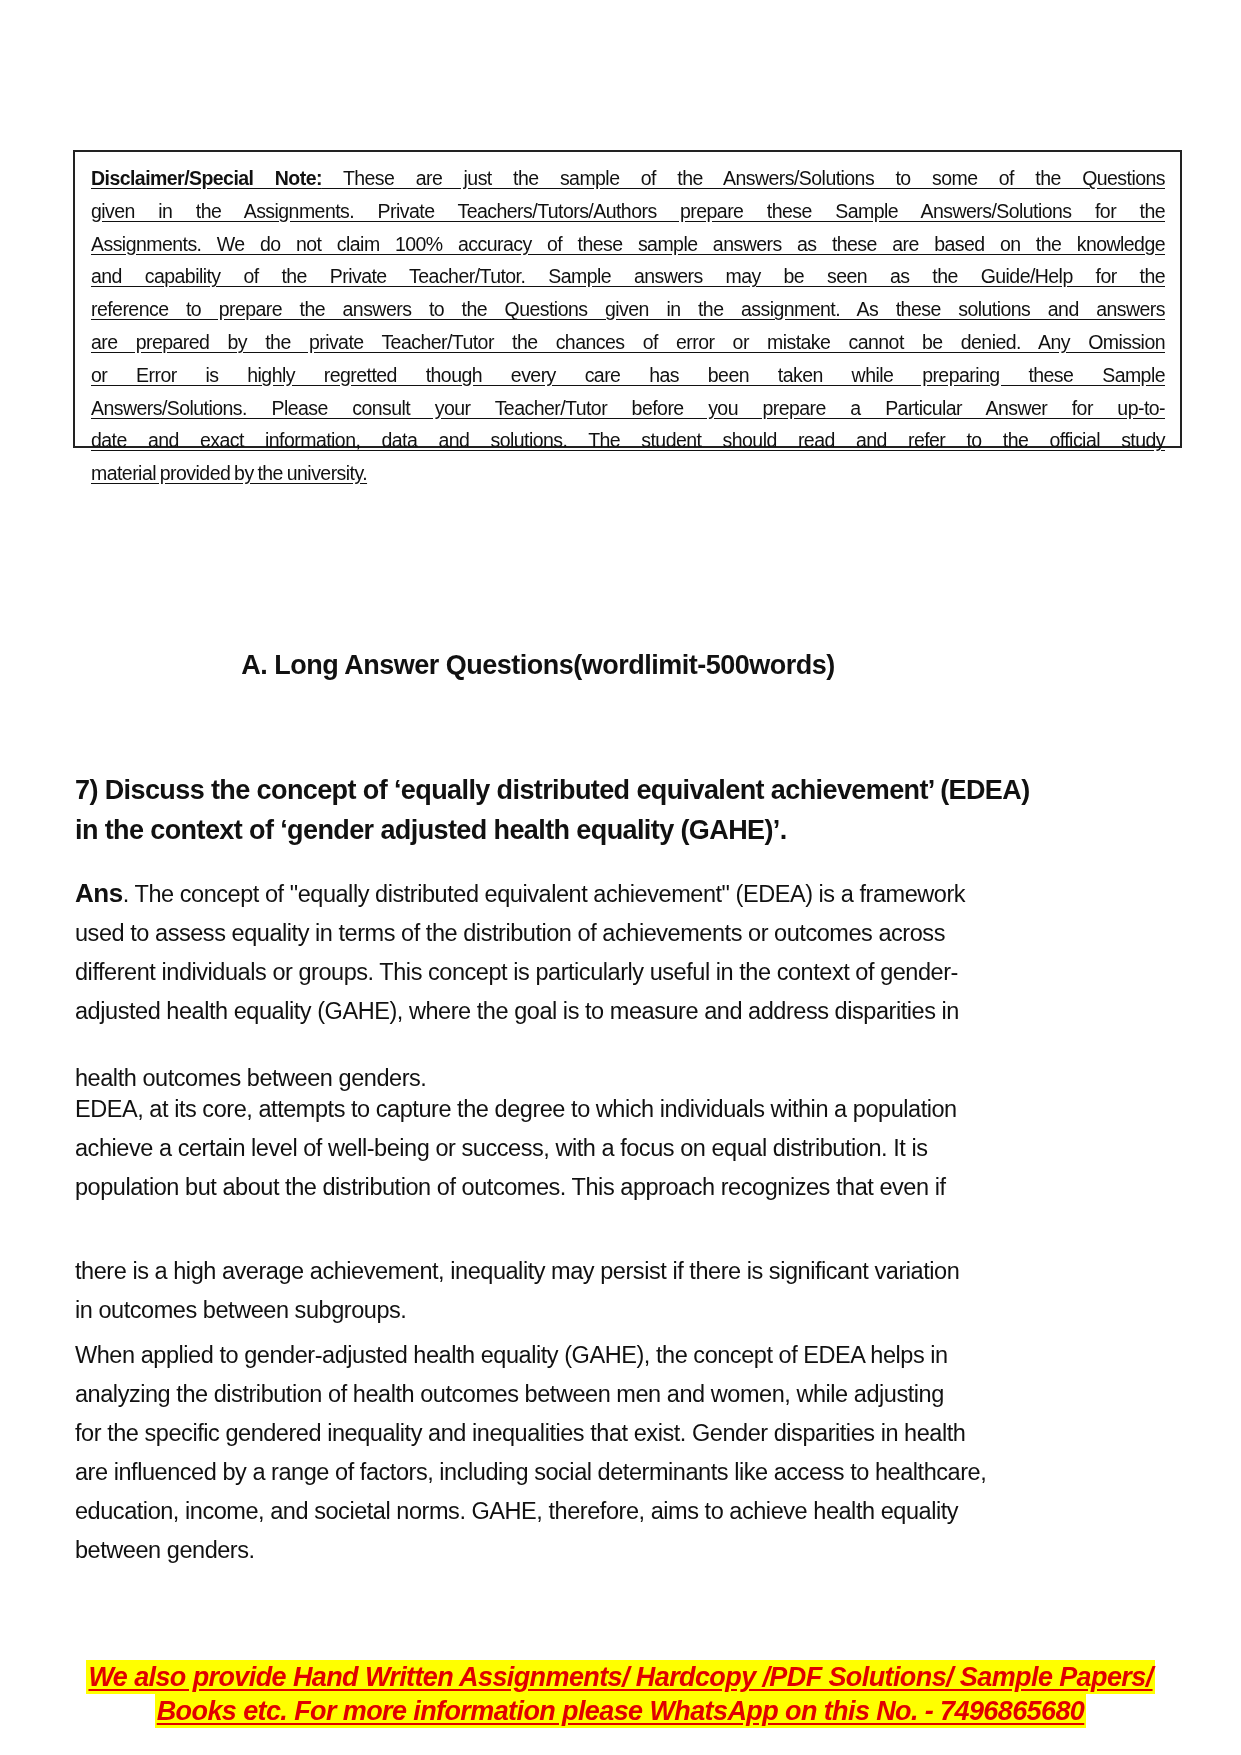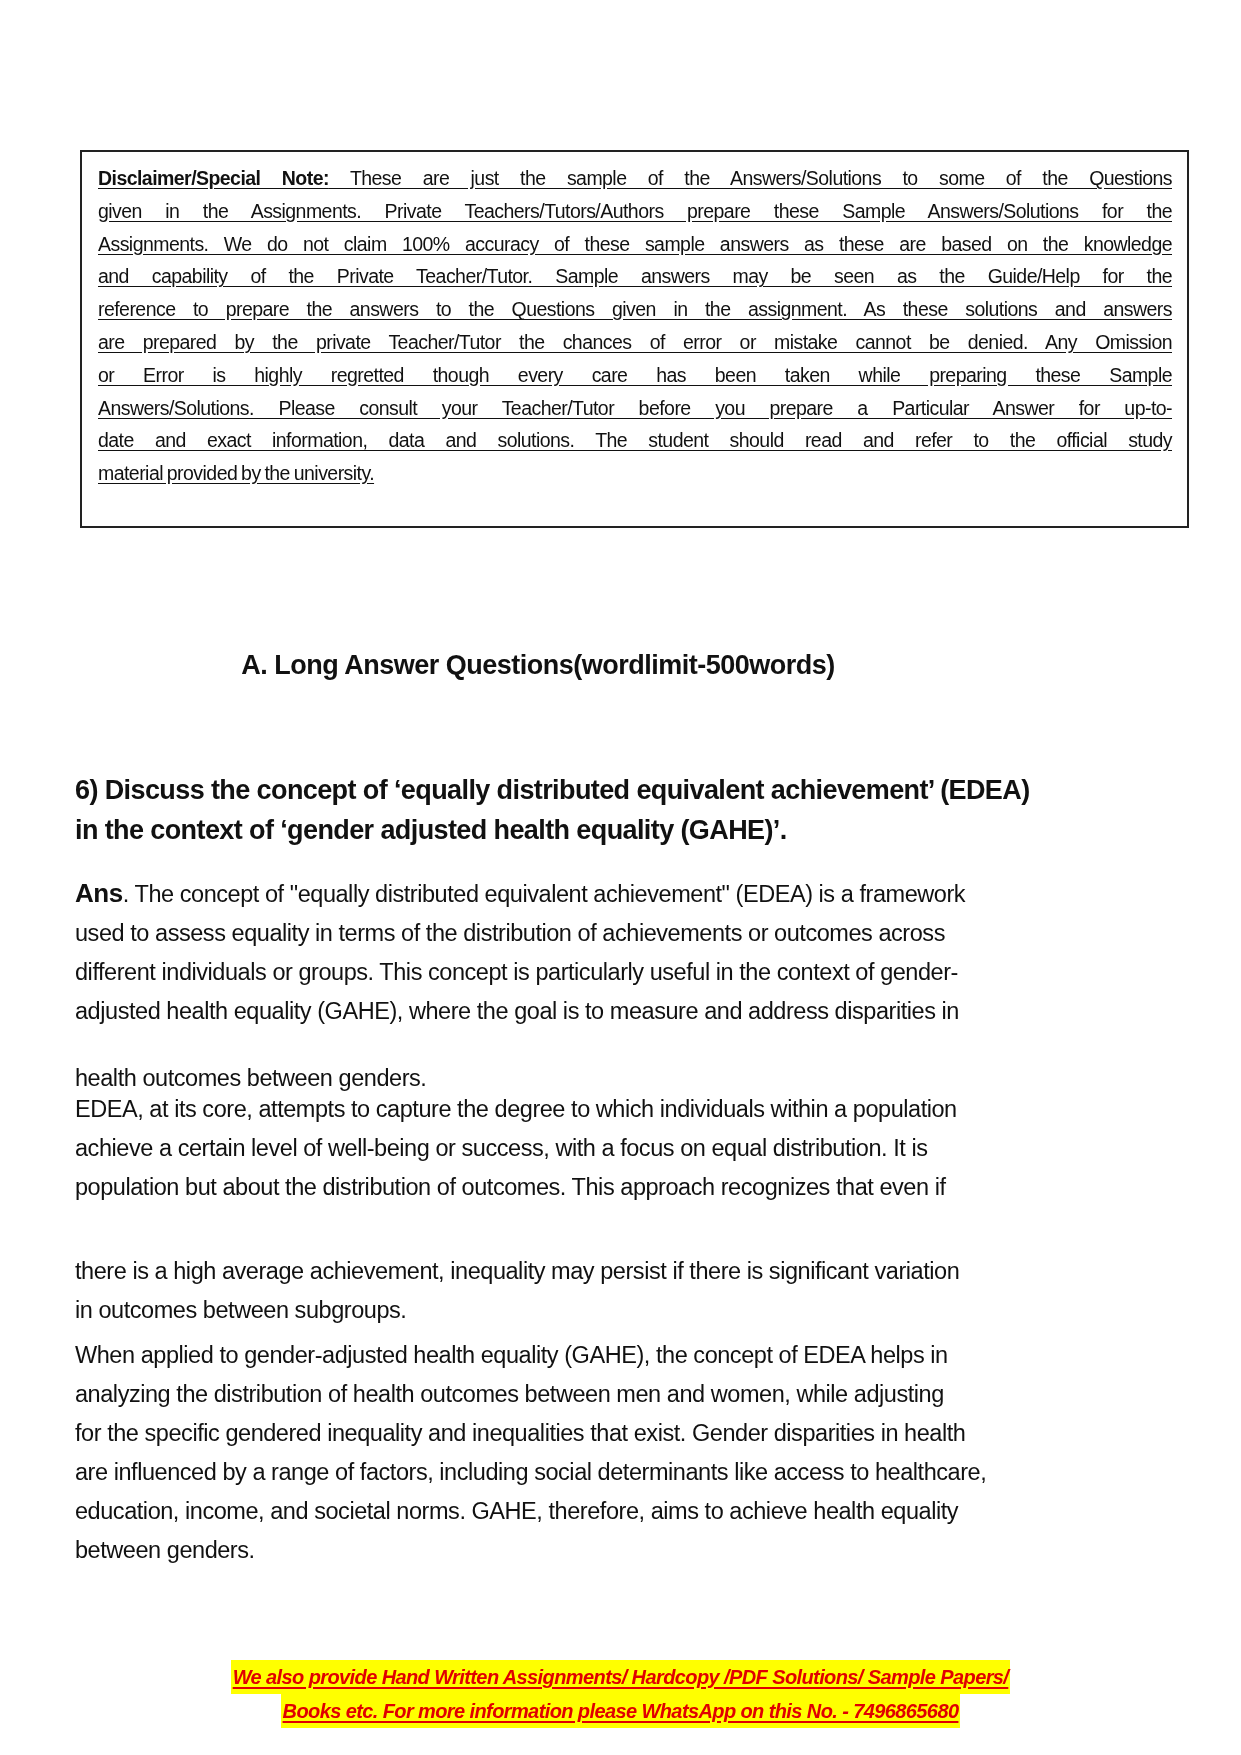--- a/index.html
+++ b/index.html
@@ -5,7 +5,7 @@
   html, body { margin: 0; padding: 0; background: #ffffff; }
   body { width: 1241px; height: 1755px; position: relative; overflow: hidden;
          font-family: "Liberation Sans", sans-serif; color: #111; }
-  .disclaimer-box { position: absolute; left: 80px; top: 150px; width: 1109px; height: 378px;
+  .disclaimer-box { position: absolute; left: 73px; top: 150px; width: 1109px; height: 298px;
          border: 2px solid #222; box-sizing: border-box; }
   .disclaimer-lines { position: absolute; left: 16px; top: 10px; width: 1074px; }
   .dline { display: block; height: 32.8px; line-height: 32px; font-size: 19.5px; text-decoration: underline;

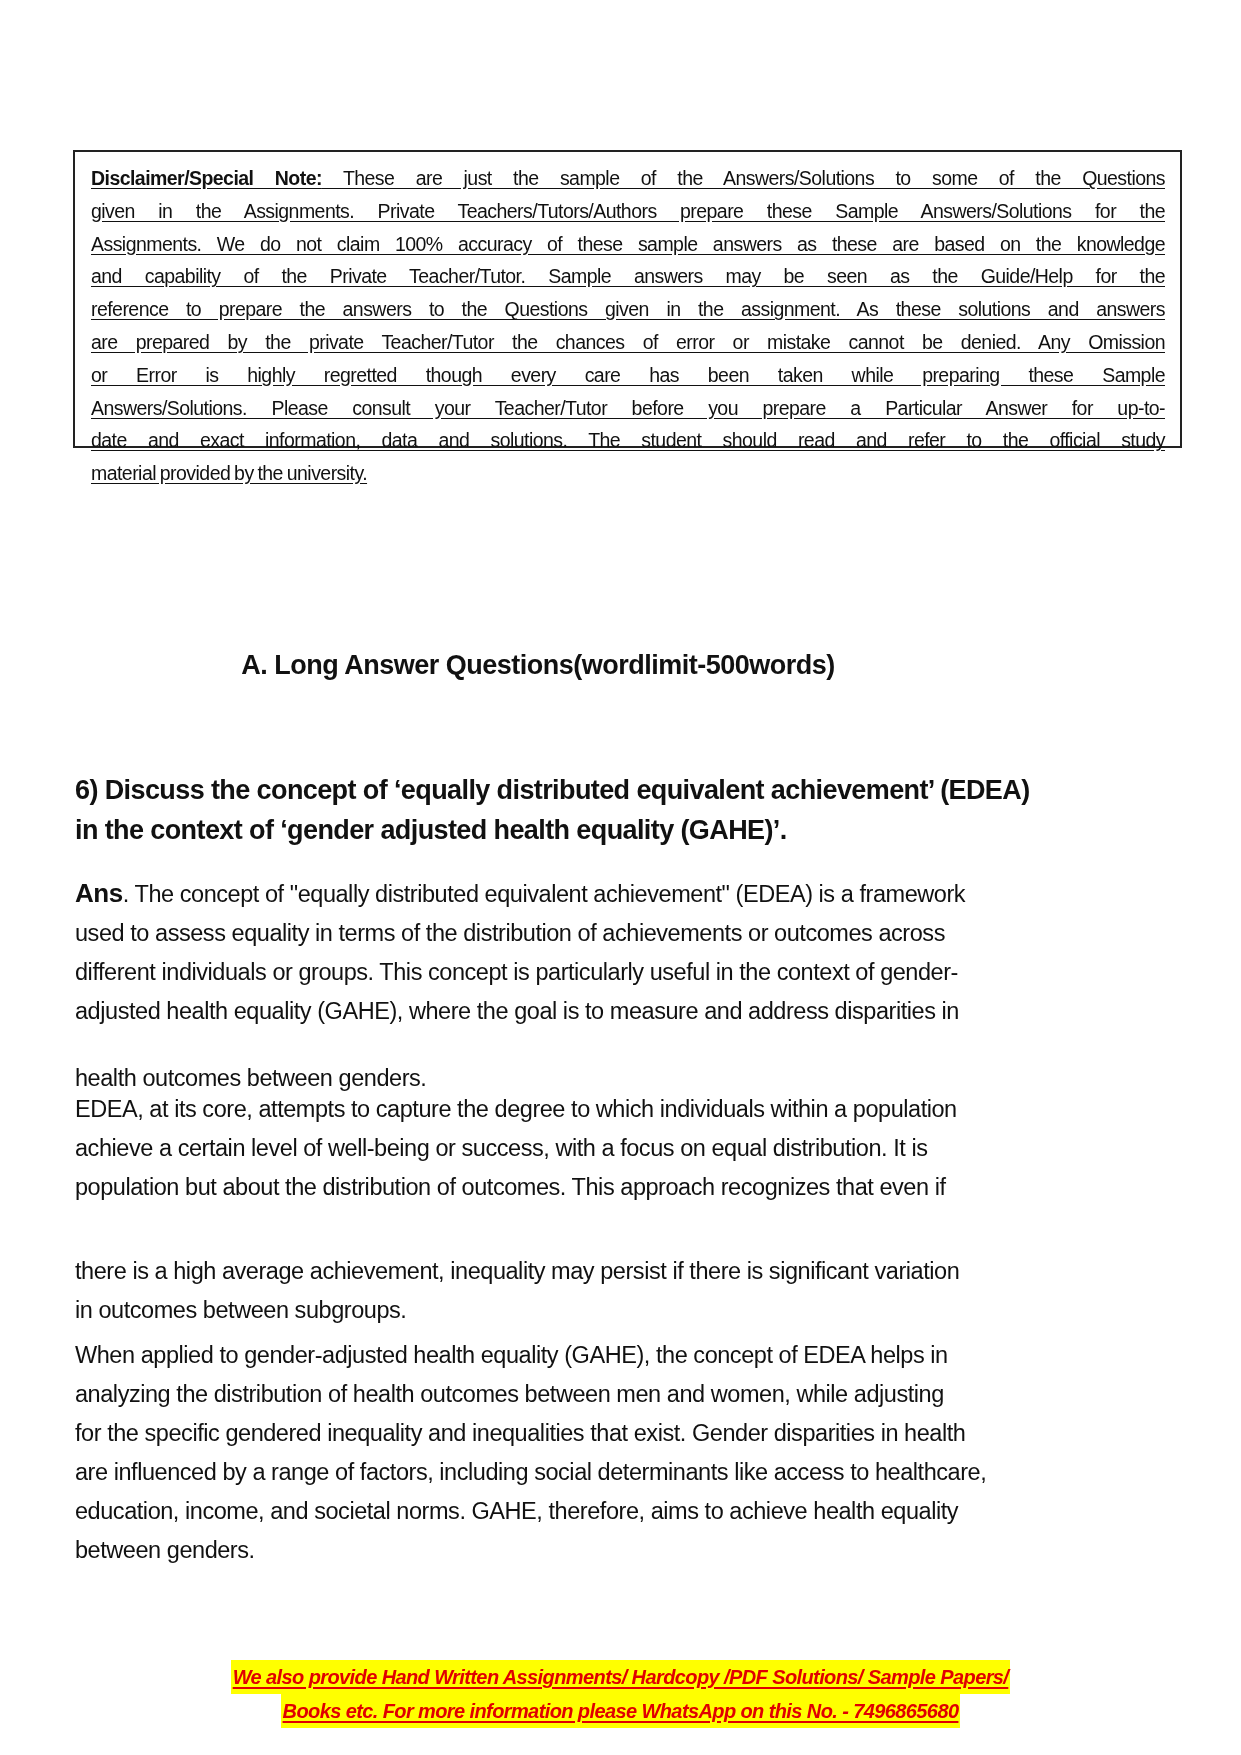--- a/index.html
+++ b/index.html
@@ -51,7 +51,7 @@
 <div class="section-heading">A. Long Answer Questions(wordlimit-500words)</div>
 
 <div class="question">
-  <span class="qline" style="display: block;">6) Discuss the concept of ‘equally distributed equivalent achievement’ (EDEA)</span>
+  <span class="qline" style="display: block;">7) Discuss the concept of ‘equally distributed equivalent achievement’ (EDEA)</span>
   <span class="qline" style="display: block;">in the context of ‘gender adjusted health equality (GAHE)’.</span>
 </div>
 

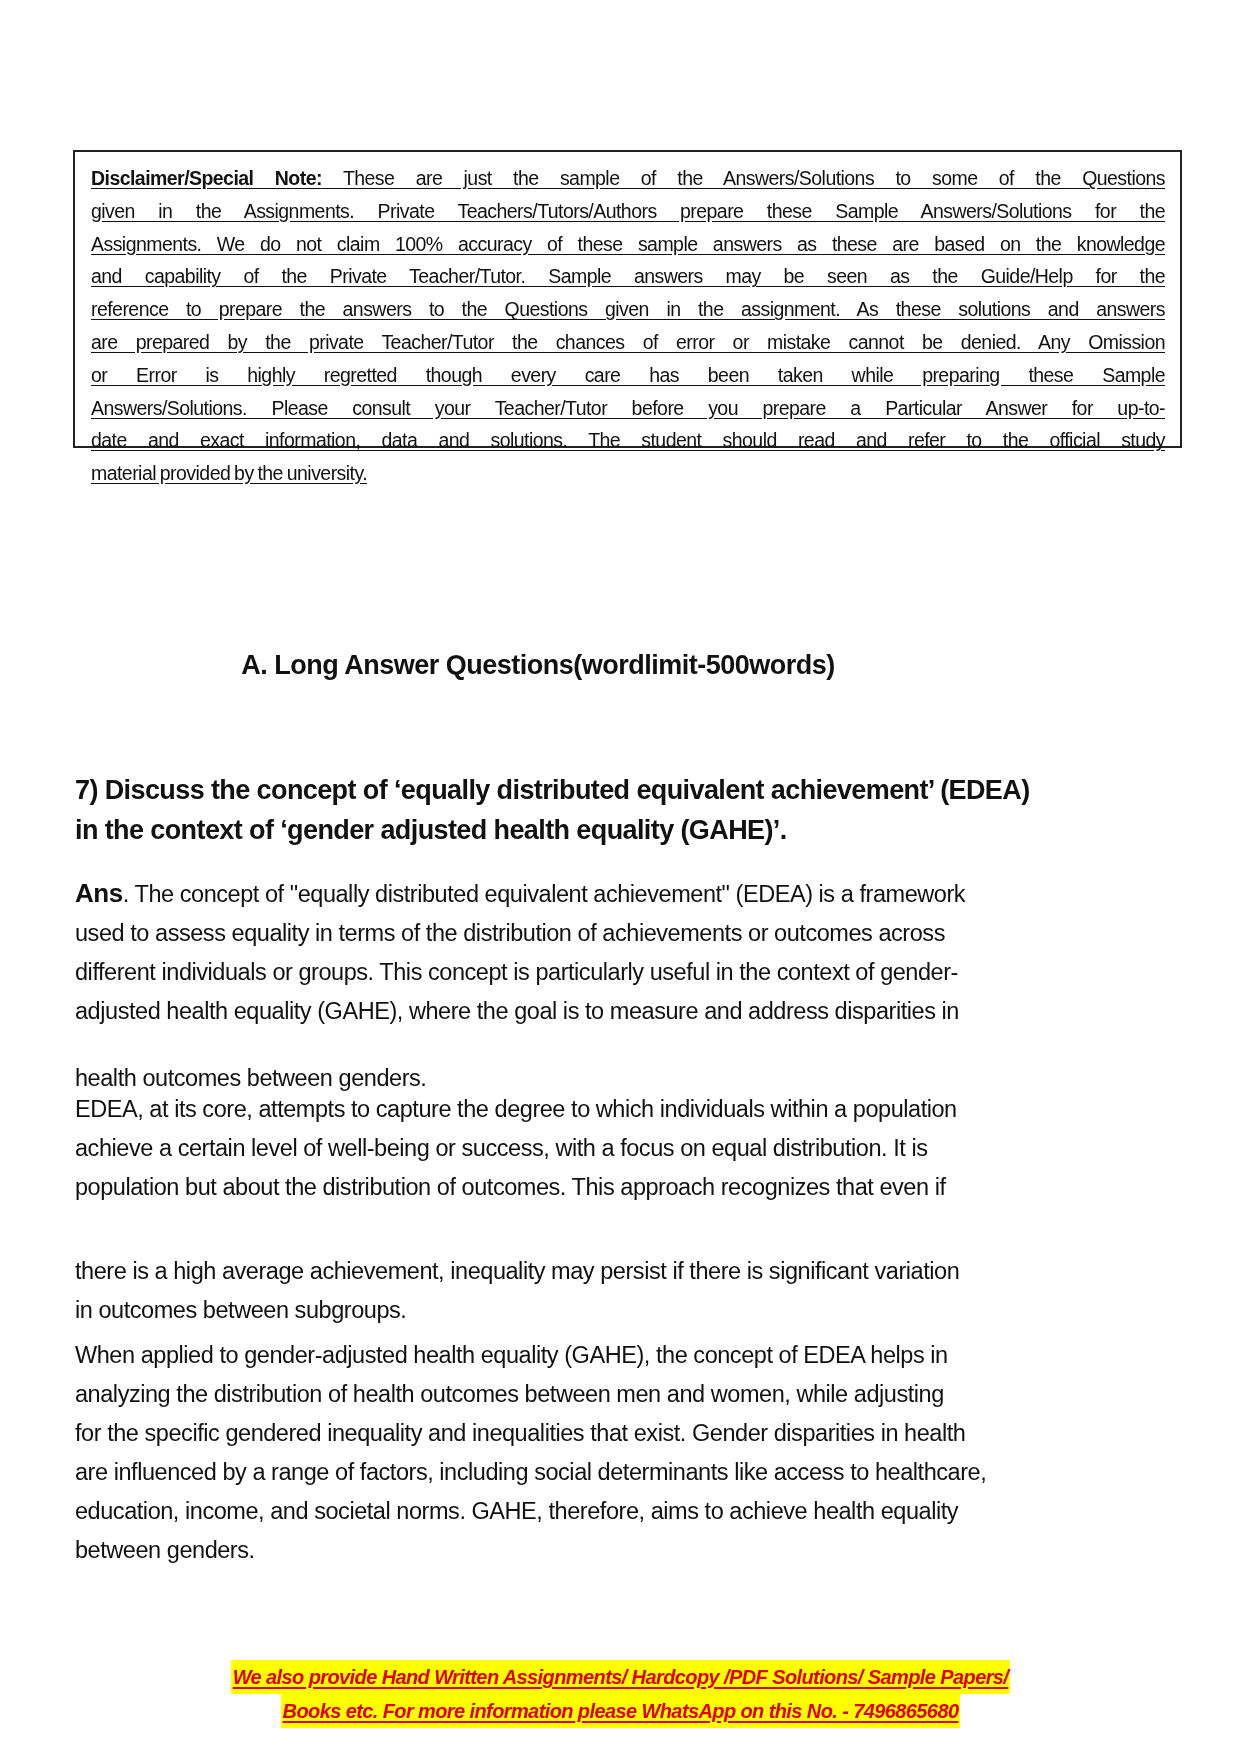--- a/index.html
+++ b/index.html
@@ -26,7 +26,7 @@
   .p2 { top: 1090px; }
   .p3 { top: 1336px; }
   .footer { position: absolute; left: 0; width: 1241px; top: 1660px; text-align: center;
-            font-size: 20px; font-weight: bold; font-style: italic; line-height: 34px; letter-spacing: -0.6px; }
+            font-size: 27px; font-weight: bold; font-style: italic; line-height: 34px; letter-spacing: -0.6px; }
   .fline { display: inline-block; background: #ffff00; color: #e00000; text-decoration: underline;
            text-decoration-color: #e00000; text-underline-offset: 3px; padding: 0 2px; }
 </style>

